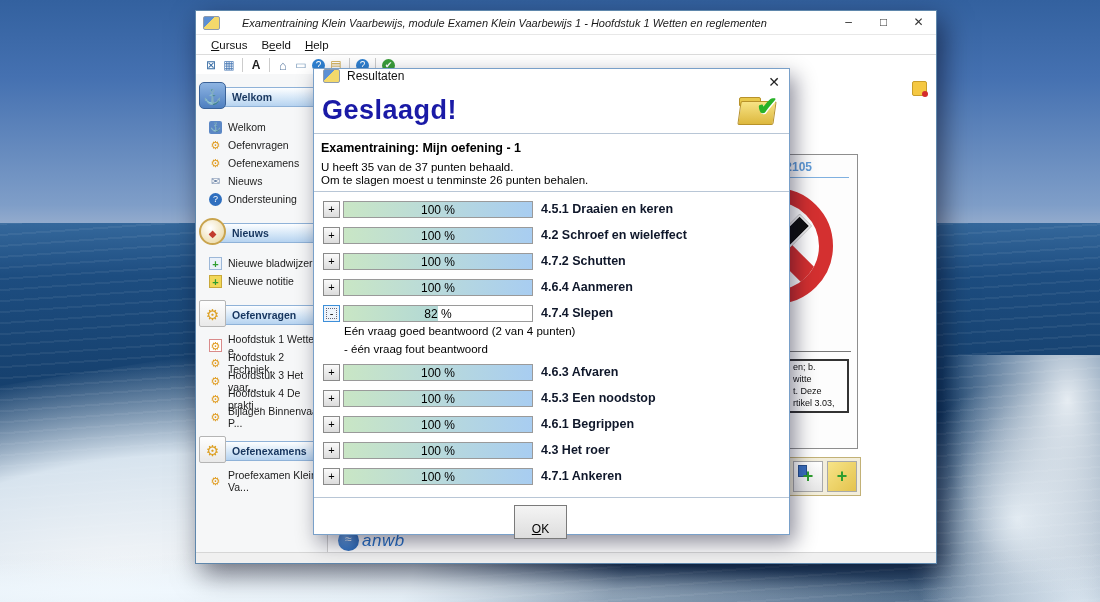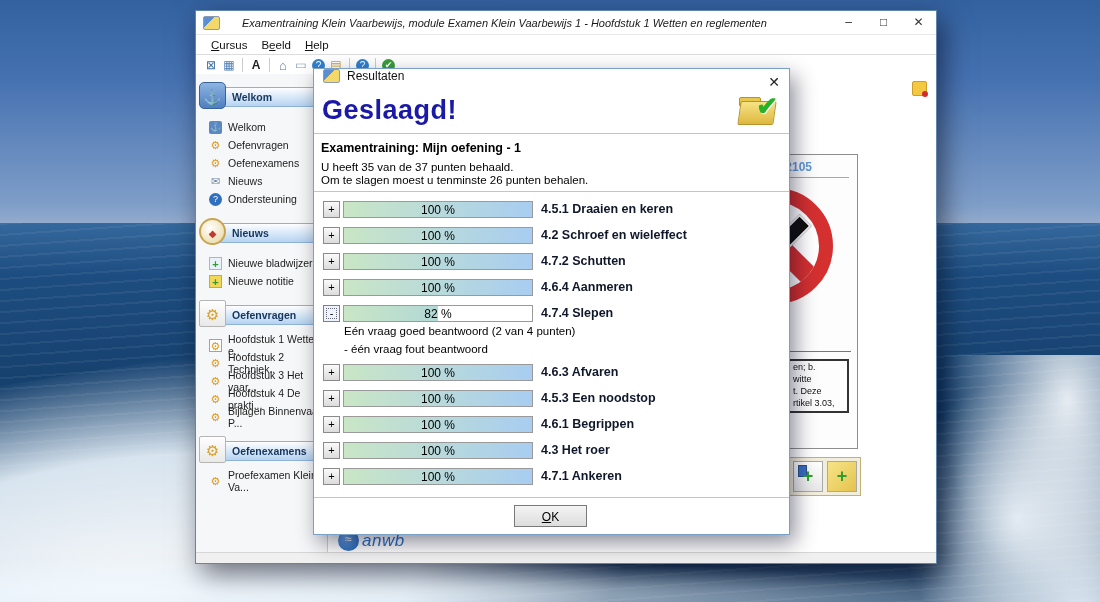--- a/index.html
+++ b/index.html
@@ -119,9 +119,9 @@
   .ptext{position:absolute;left:0;right:0;top:0;text-align:center;font-size:12px;line-height:16px;color:#000;}
   .rlabel{position:absolute;left:227px;top:1px;font-size:12.5px;font-weight:bold;color:#0f172a;white-space:nowrap;}
   .rdetail{position:absolute;left:30px;font-size:11.5px;color:#000;}
-  .okbtn{position:absolute;left:200px;top:436px;width:73px;height:22px;box-sizing:border-box;
+  .okbtn{position:absolute;left:200px;top:436px;width:53px;height:22px;box-sizing:border-box;
     background:linear-gradient(#f4f4f4,#dddddd);border:1px solid #7a7a7a;font-size:12px;color:#000;
-    font-family:"Liberation Sans",sans-serif;padding:4px;}
+    font-family:"Liberation Sans",sans-serif;padding:16px;}
   .okbtn .key{text-decoration:underline;}
 </style>
 </head>

